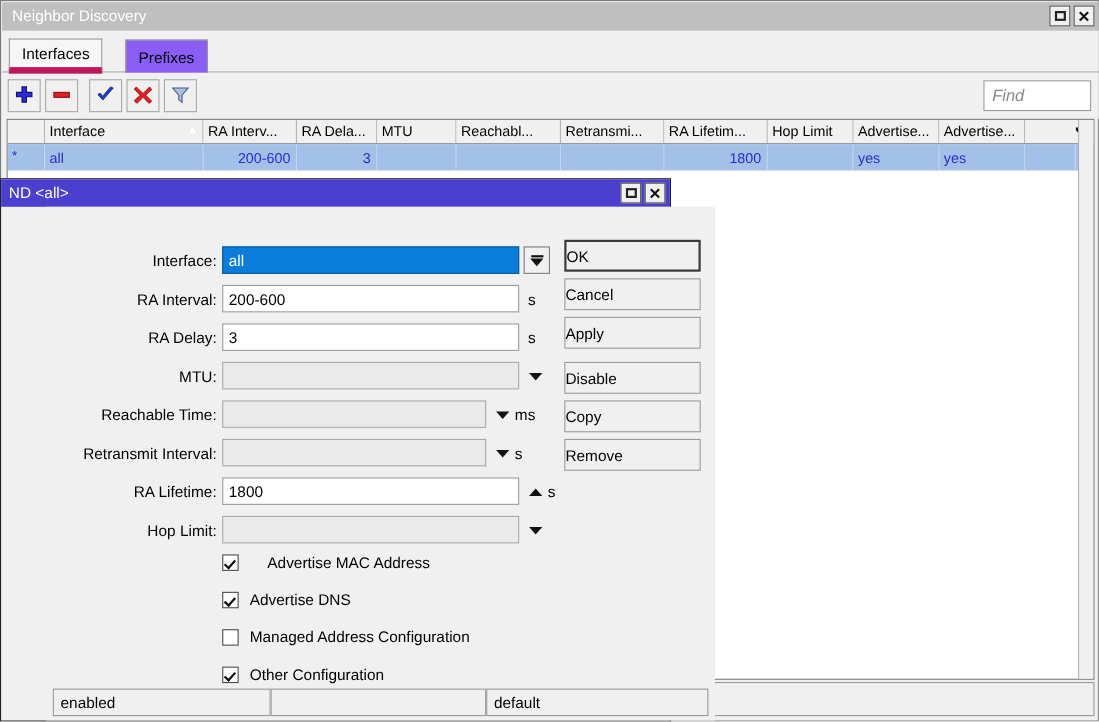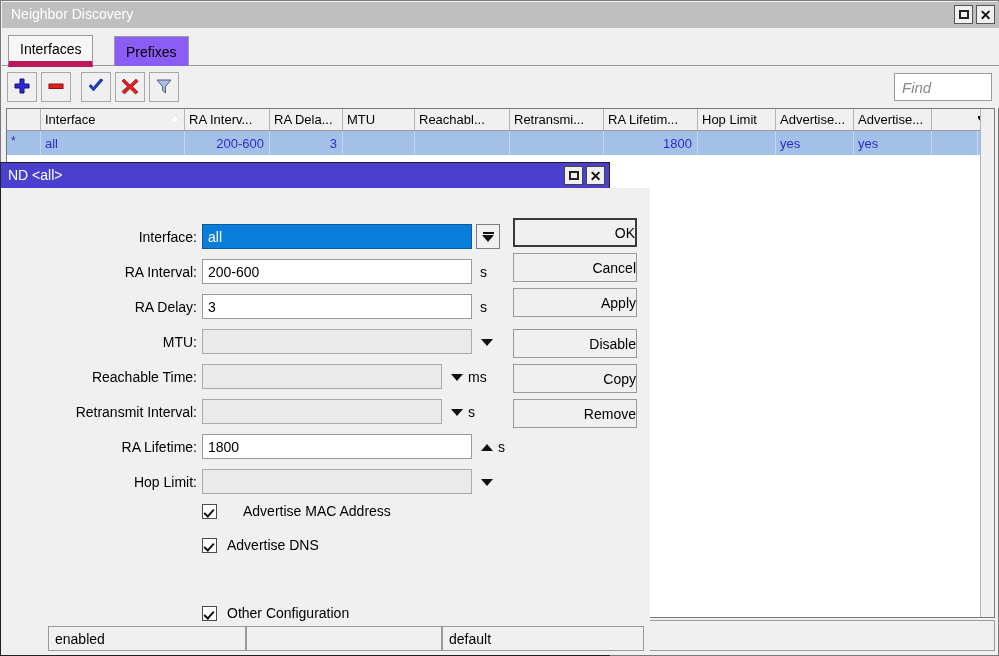--- a/index.html
+++ b/index.html
@@ -256,7 +256,7 @@
     position:absolute;left:471px;width:124px;height:29px;
     background:#f0f0f0;border:1px solid #9a9a9a;
     box-sizing:border-box;
-    display:flex;align-items:center;justify-content:flex-end;
+    display:flex;align-items:center;justify-content:flex-start;
     font-size:14px;
   }
   .dlgbtn.default{border:2px solid #3a3a3a;}

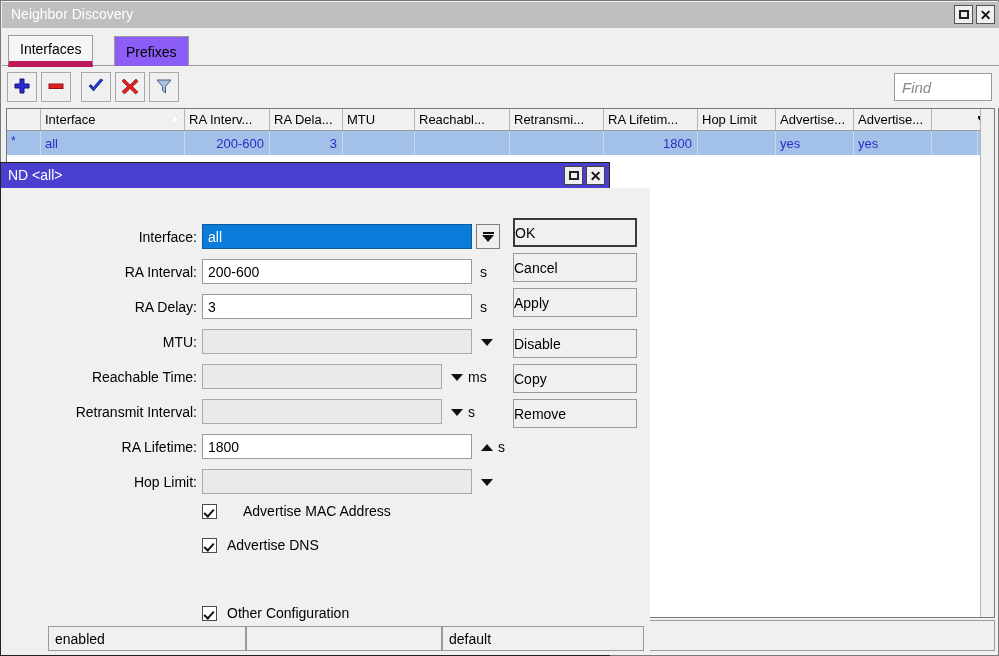--- a/index.html
+++ b/index.html
@@ -504,6 +504,10 @@
         <span class="cbox checked"></span>
         <span class="clabel">Advertise DNS</span>
       </div>
+      <div class="crow" style="top: 380px;">
+        <span class="cbox"></span>
+        <span class="clabel">Managed Address Configuration</span>
+      </div>
       <div class="crow" style="top: 414px;">
         <span class="cbox checked"></span>
         <span class="clabel">Other Configuration</span>

